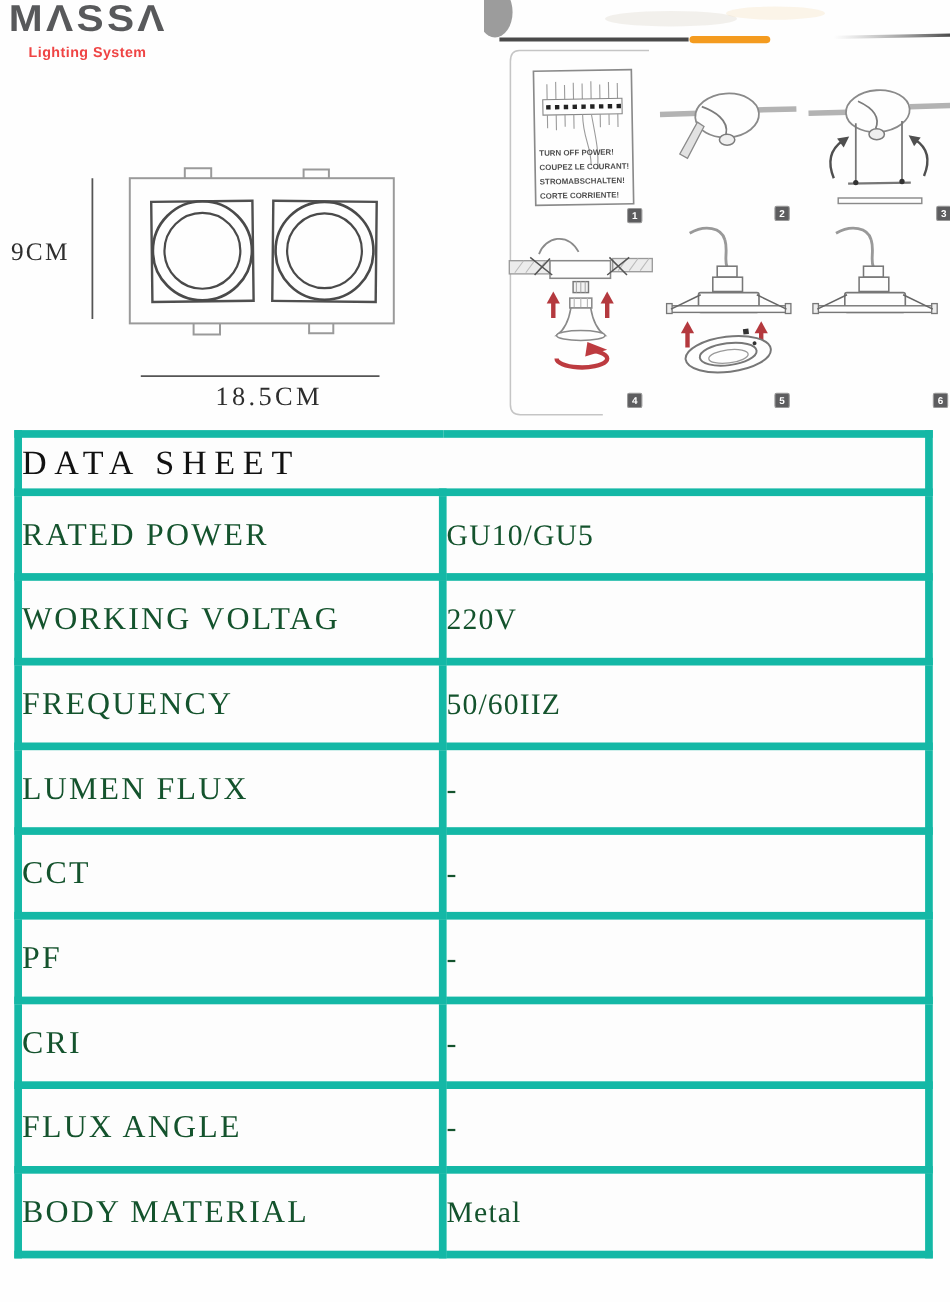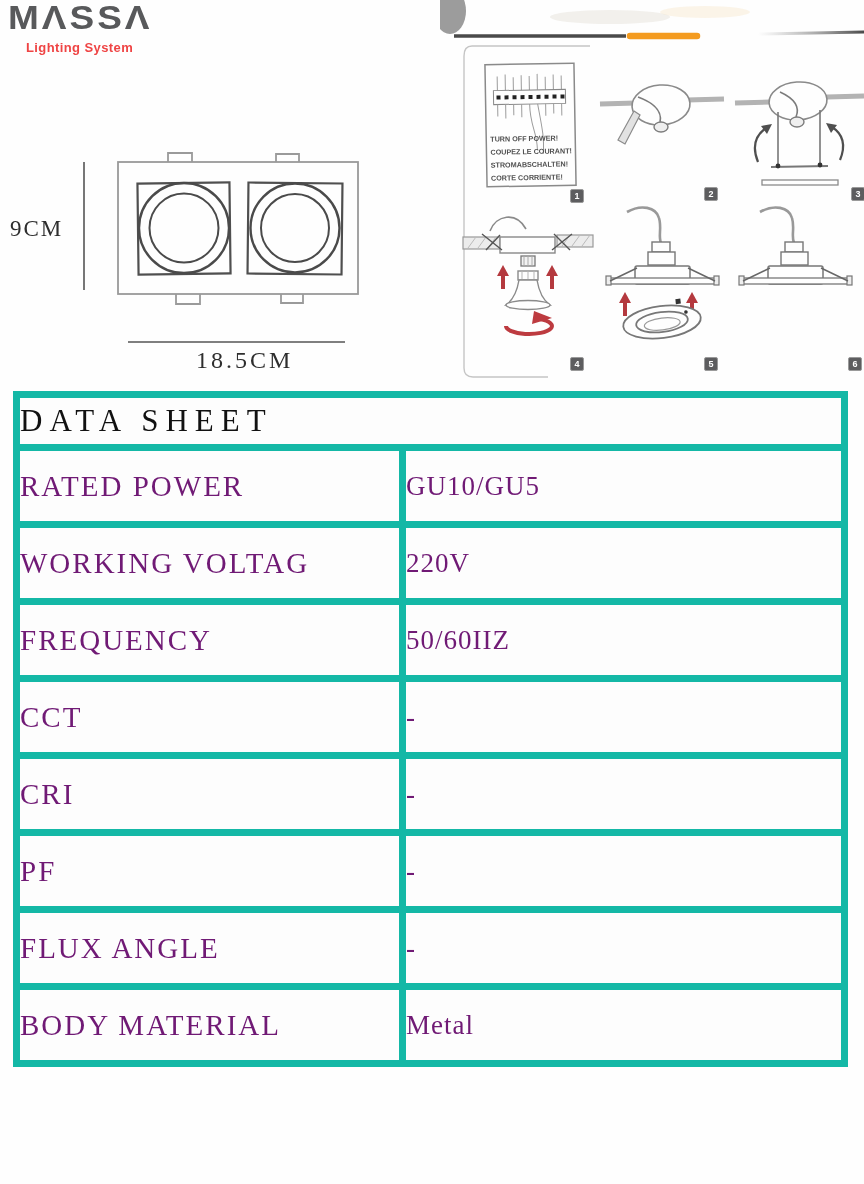--- a/index.html
+++ b/index.html
@@ -32,7 +32,7 @@
   .sheet table{border-collapse:collapse;width:835px;table-layout:fixed;}
   .sheet th,.sheet td{border:7px solid #14b8a6;background:#fdfdfd;padding:0;text-align:left;vertical-align:middle;}
   .sheet th.title{height:46px;font-weight:400;font-size:31px;letter-spacing:7px;color:#111;}
-  .sheet td{height:70px;color:#701a75;}
+  .sheet td{height:70px;color:#14532d;}
   .sheet td.label{font-size:29px;letter-spacing:2px;}
   .sheet td.value{font-size:27px;letter-spacing:1px;}
   svg text{font-family:"Liberation Serif",serif;fill:#2e2e2e;}

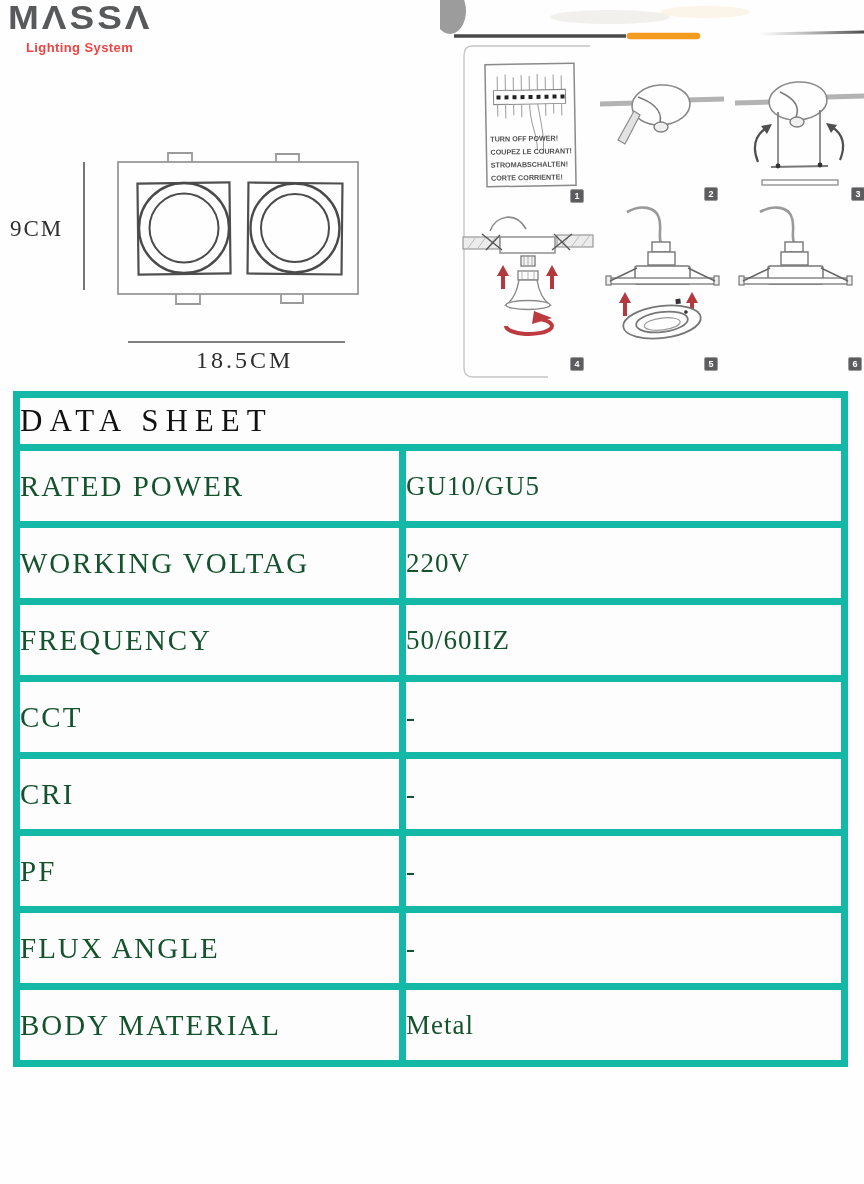--- a/index.html
+++ b/index.html
@@ -241,6 +241,10 @@
         <td class="value">50/60IIZ</td>
       </tr>
       <tr>
+        <td class="label">LUMEN FLUX</td>
+        <td class="value">-</td>
+      </tr>
+      <tr>
         <td class="label">CCT</td>
         <td class="value">-</td>
       </tr>

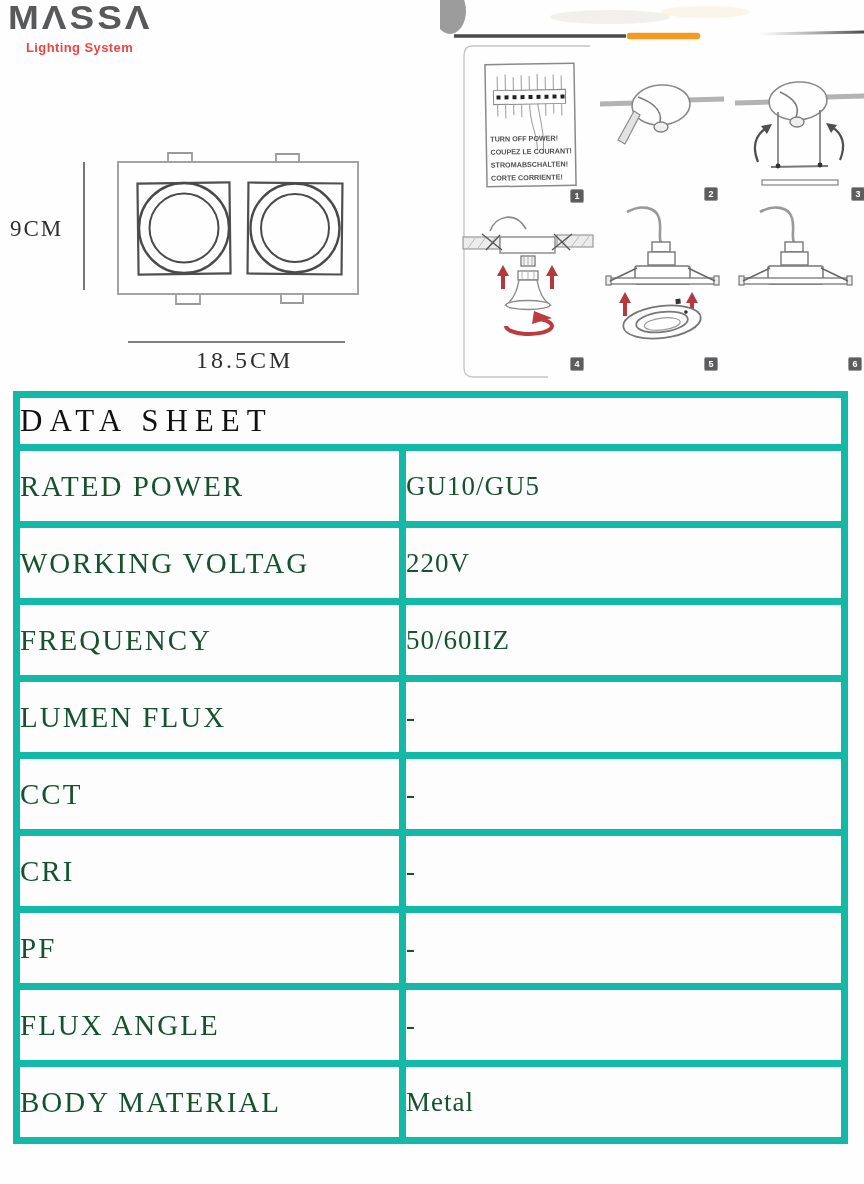--- a/index.html
+++ b/index.html
@@ -249,11 +249,11 @@
         <td class="value">-</td>
       </tr>
       <tr>
+        <td class="label">PF</td>
+        <td class="value">-</td>
+      </tr>
+      <tr>
         <td class="label">CRI</td>
-        <td class="value">-</td>
-      </tr>
-      <tr>
-        <td class="label">PF</td>
         <td class="value">-</td>
       </tr>
       <tr>

